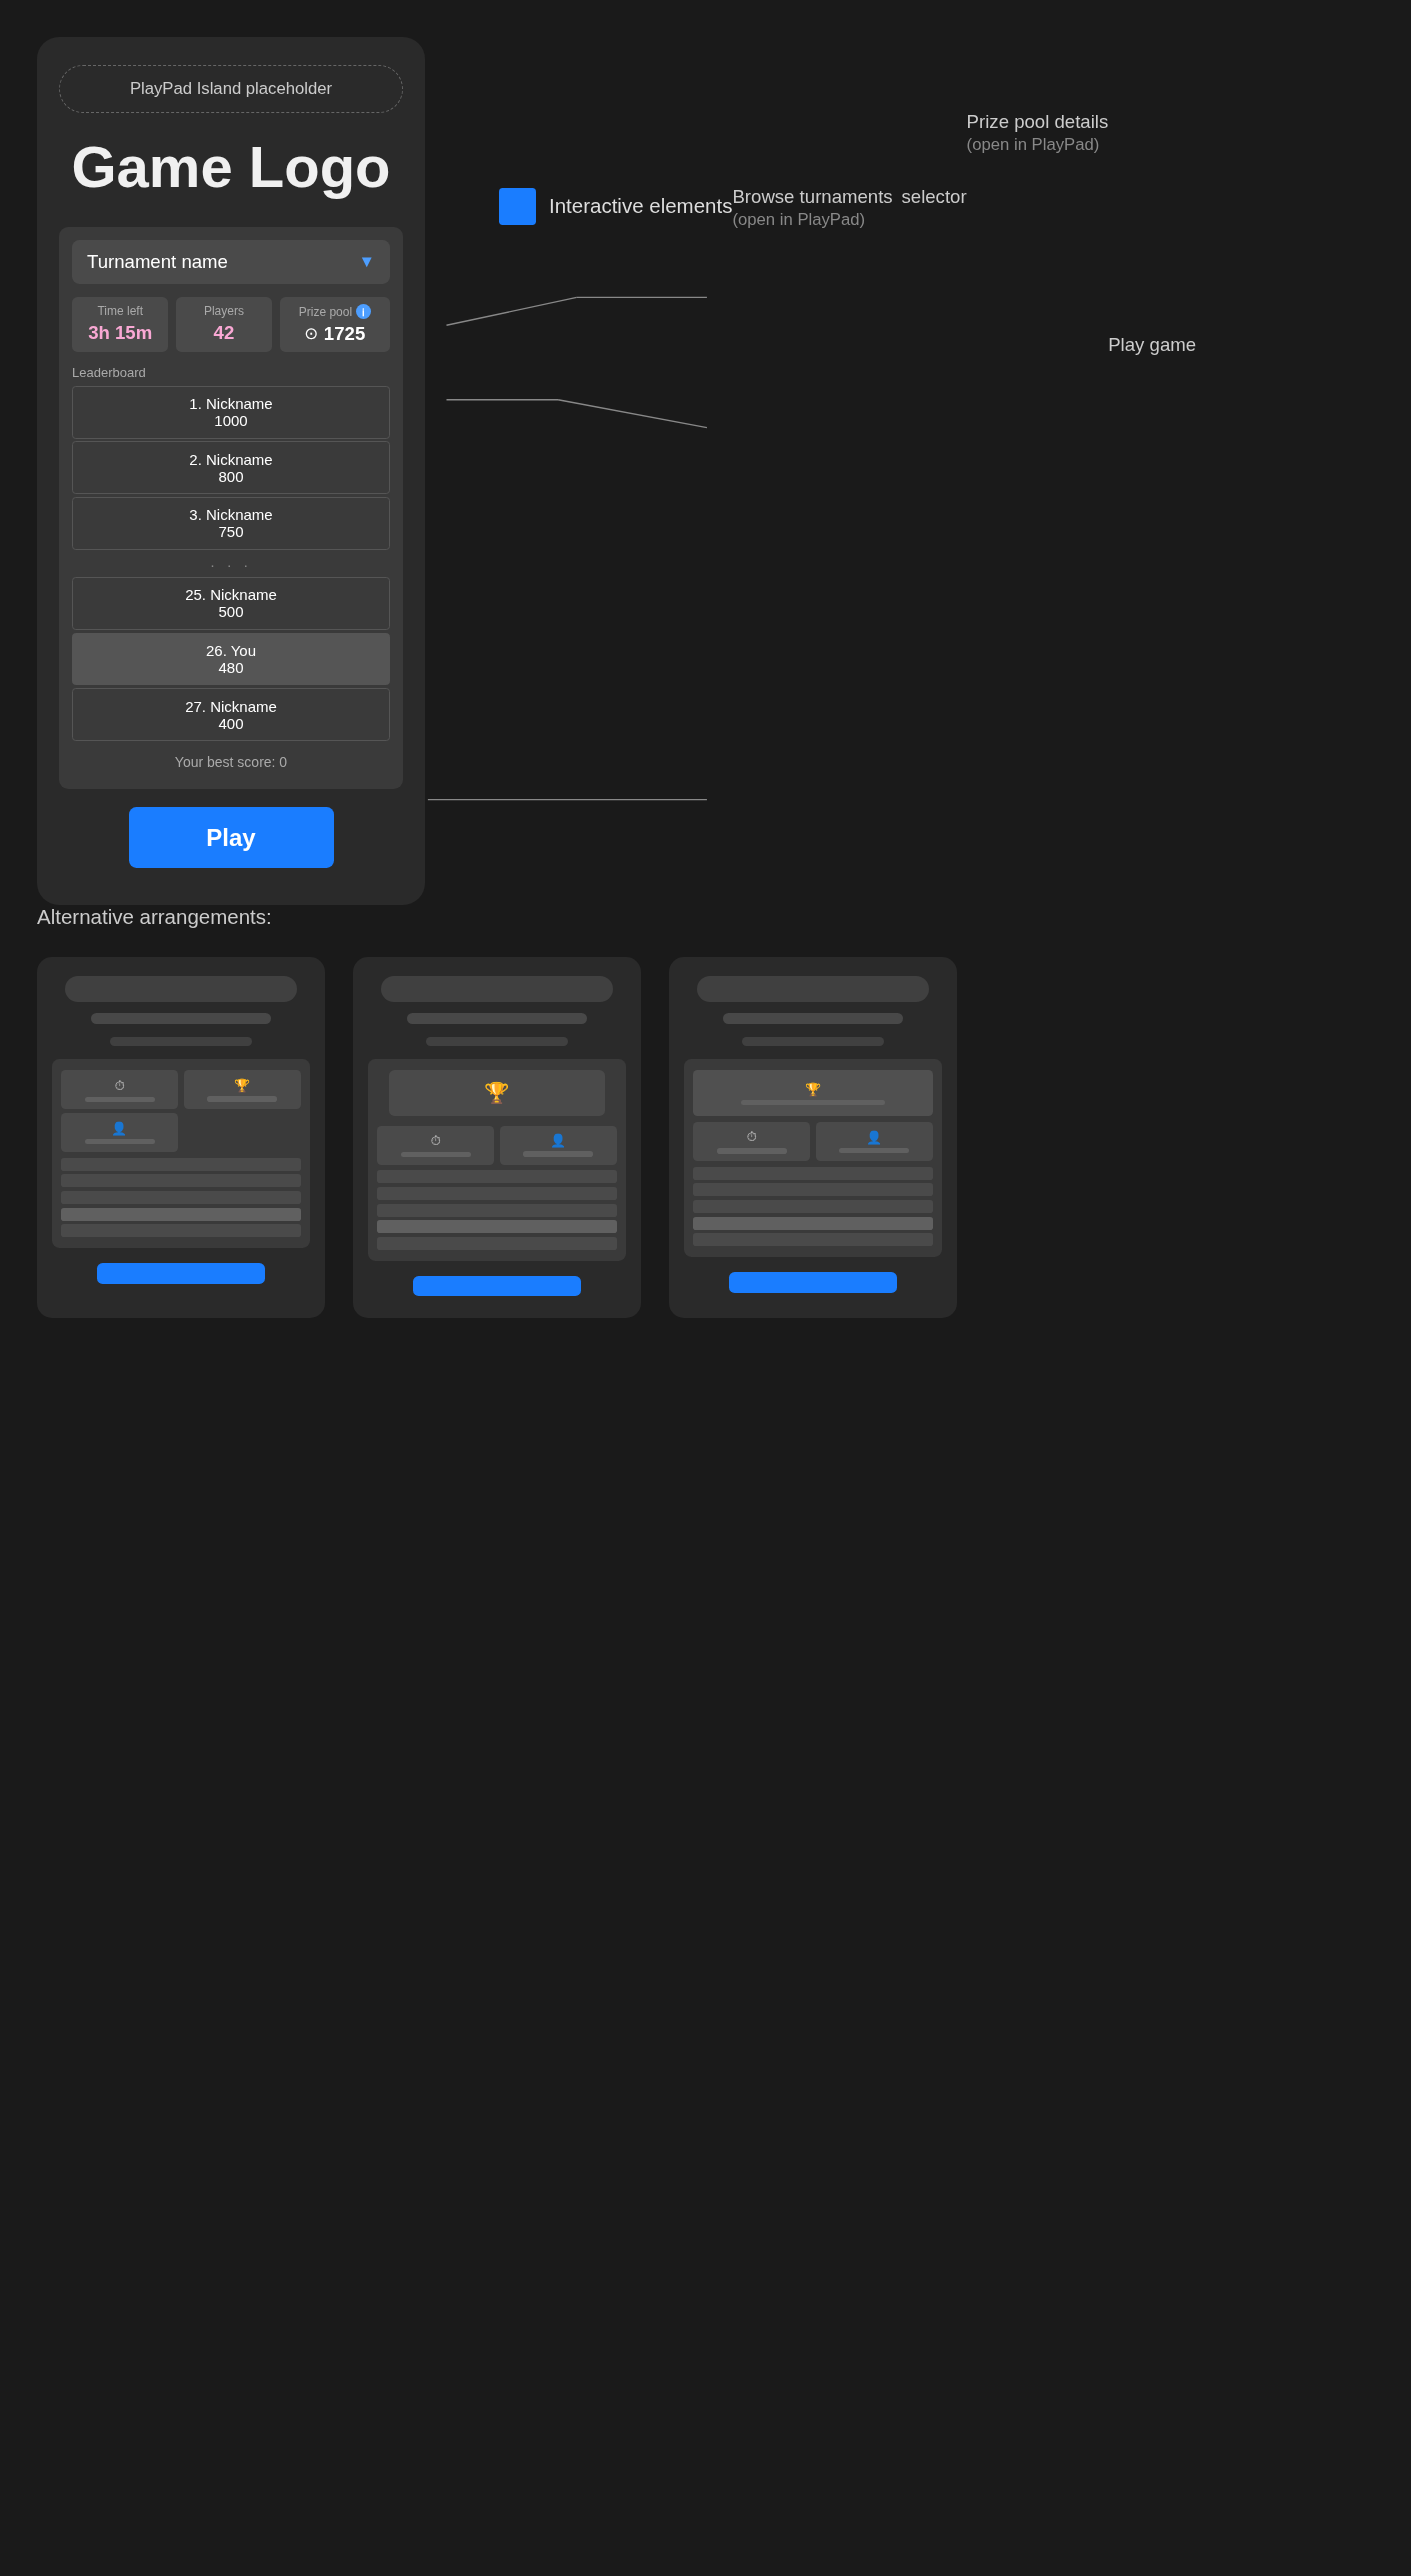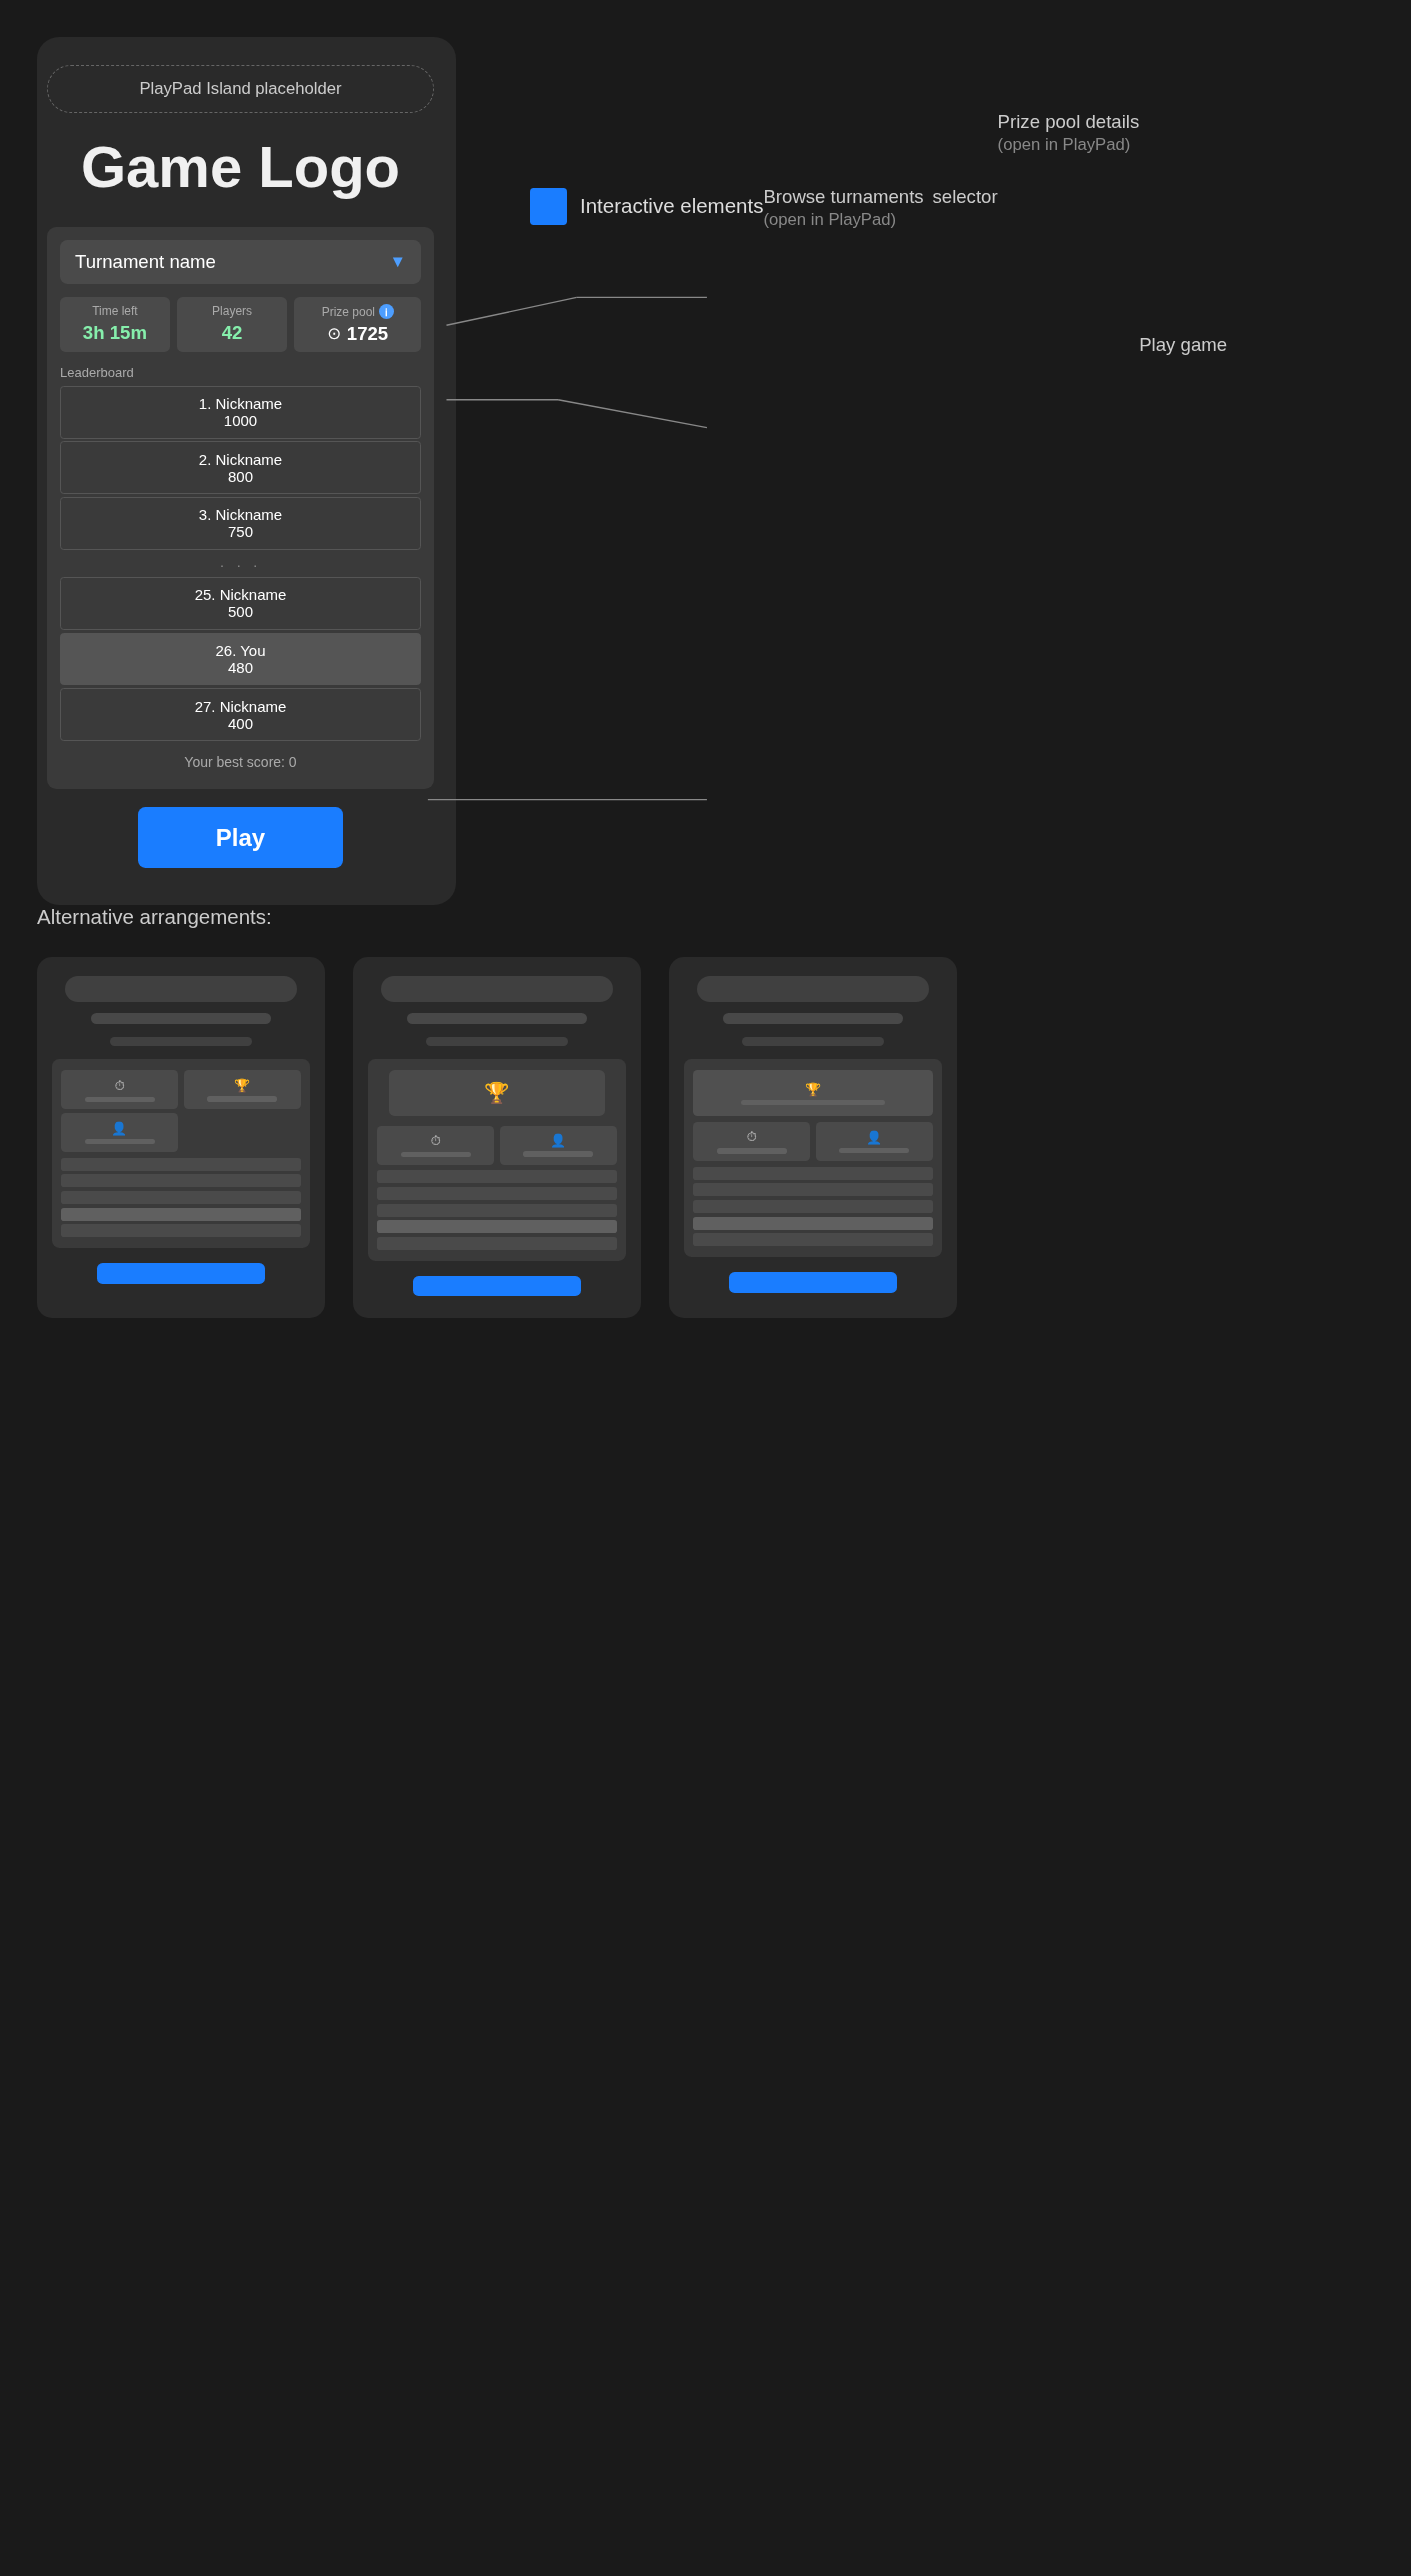--- a/index.html
+++ b/index.html
@@ -24,8 +24,8 @@
     .phone-mockup {
       background-color: #2a2a2a;
       border-radius: 22px;
-      padding: 28px 22px 37px 10px;
-      width: 419px;
+      padding: 28px 22px 37px 22px;
+      width: 388px;
       min-height: 800px;
       display: flex;
       flex-direction: column;

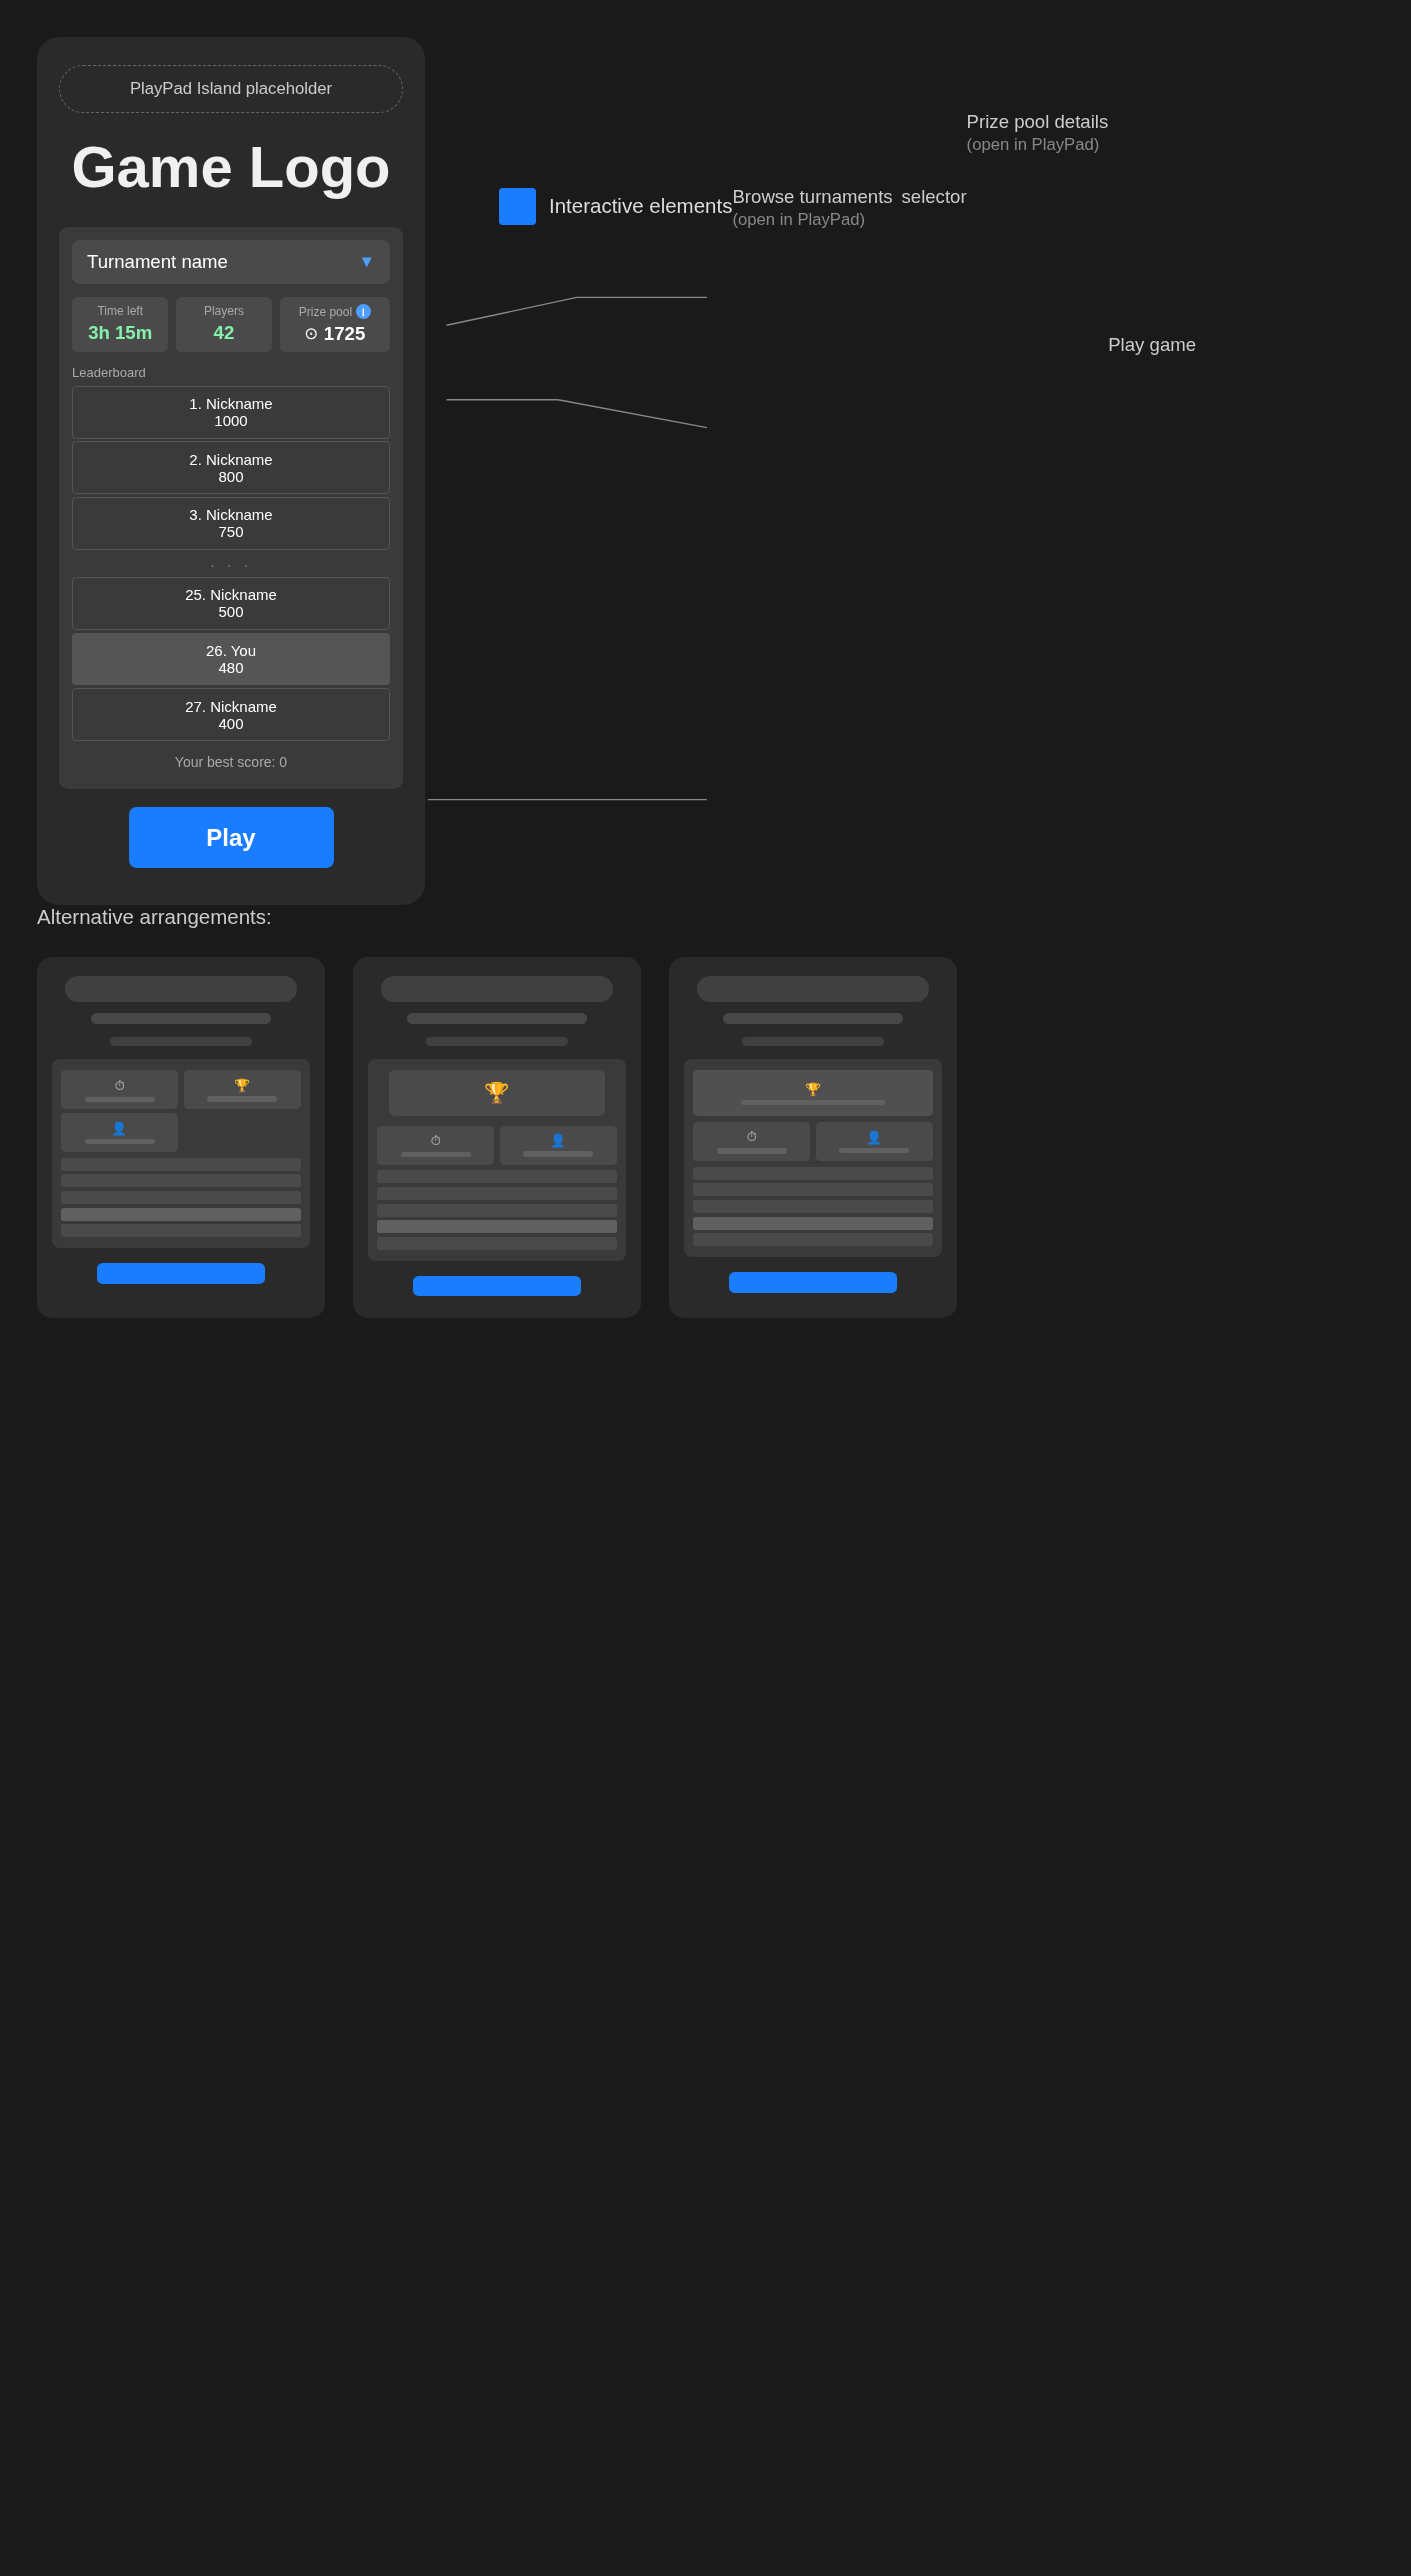--- a/index.html
+++ b/index.html
@@ -109,7 +109,7 @@
 
     .stat-value {
       font-size: 18.6px;
-      color: #86efac;
+      color: #f9a8d4;
       font-weight: bold;
     }
 

